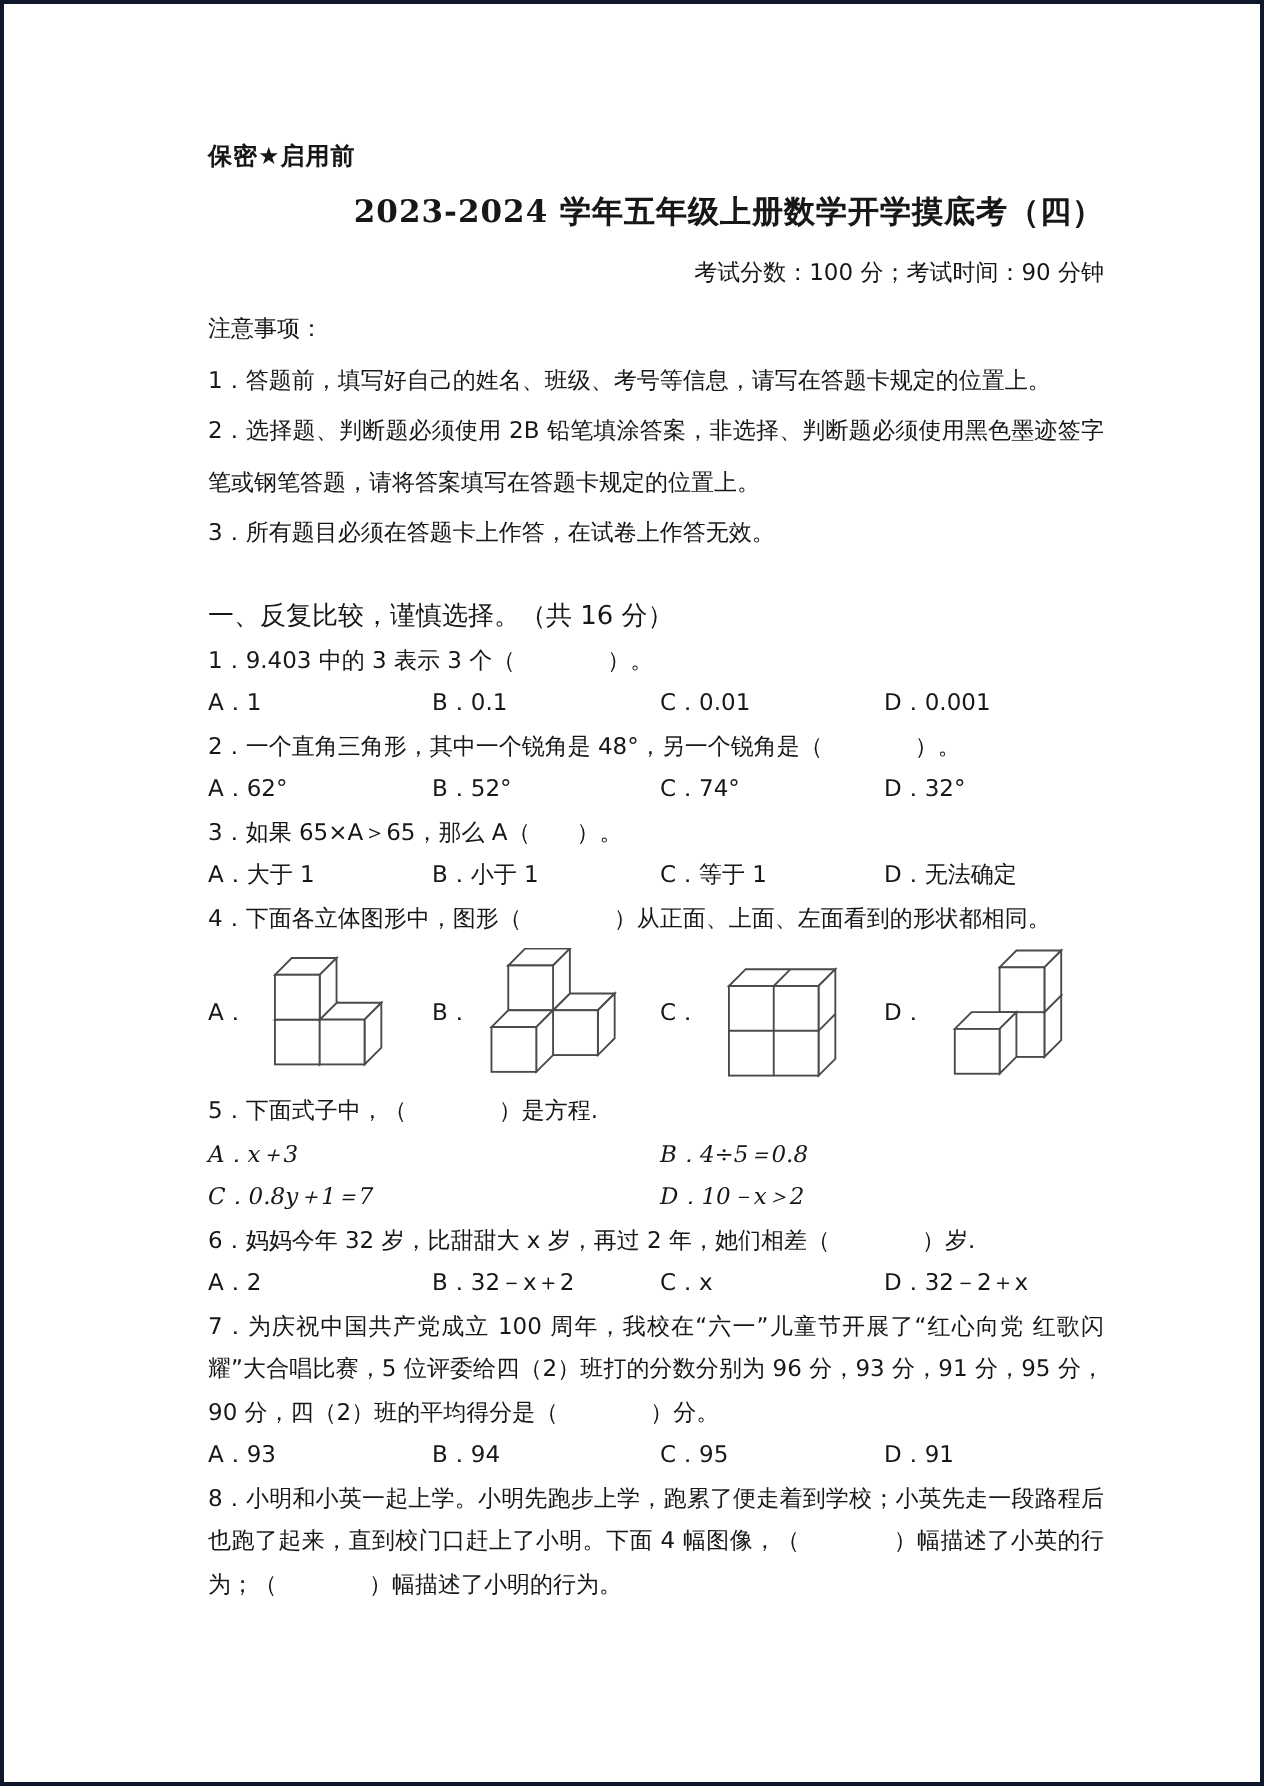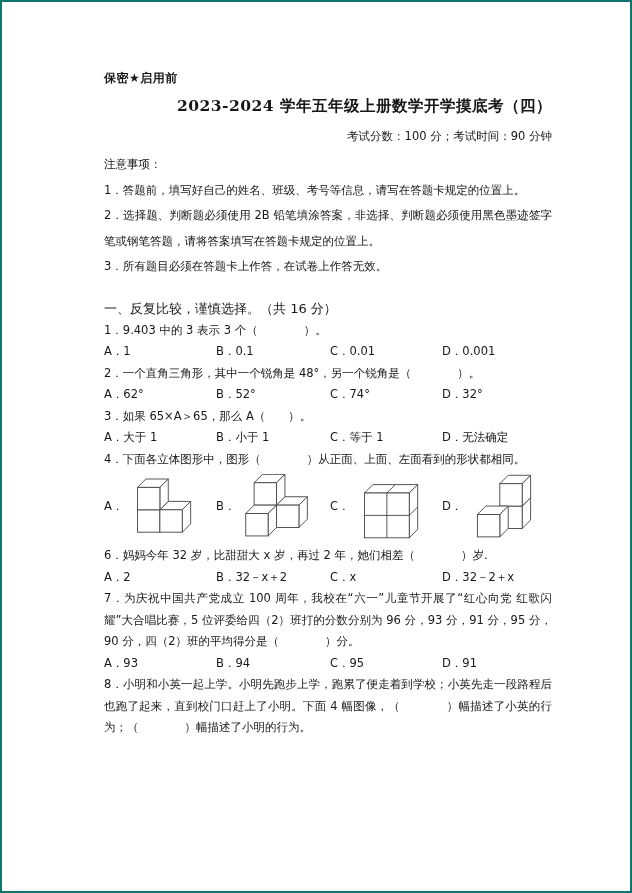--- a/index.html
+++ b/index.html
@@ -5,7 +5,7 @@
   html,body{margin:0;padding:0;background:#ffffff;}
   .page{
     position:relative;width:632px;height:893px;box-sizing:border-box;
-    border:2px solid #0f766e;background:#fff;color:#17171a;
+    border:2px solid #0f172a;background:#fff;color:#17171a;
     font-family:"DejaVu Sans","Liberation Sans",sans-serif;overflow:hidden;
   }
   .content{padding:68px 78px 0 102px;font-size:11.5px;}

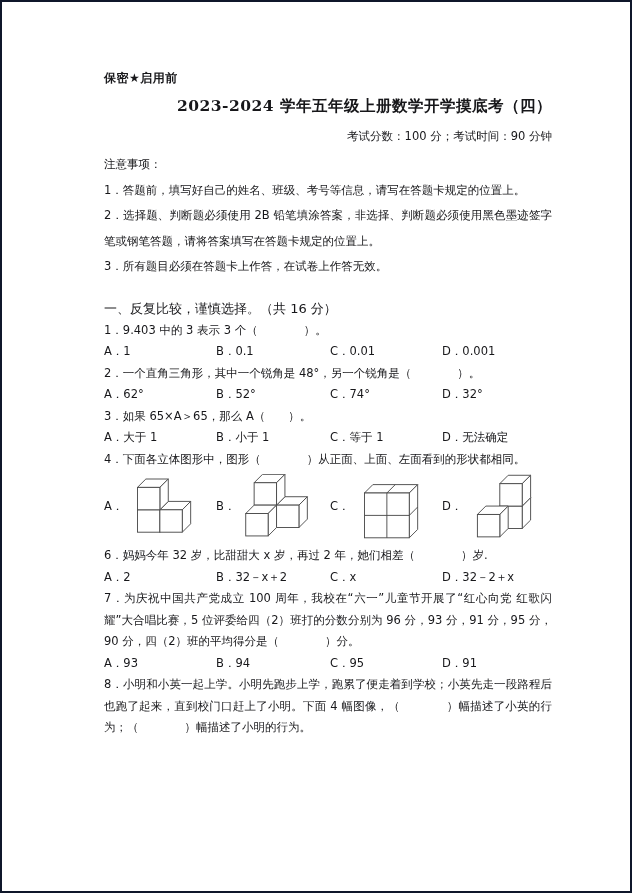--- a/index.html
+++ b/index.html
@@ -139,6 +139,15 @@
       </div>
     </div>
 
+    <div class="q">
+      <div class="qtext">5．下面式子中，（　　　　）是方程.</div>
+      <div class="opts2">
+        <span class="math">A．x＋3</span>
+        <span class="math">B．4÷5＝0.8</span>
+        <span class="math">C．0.8y＋1＝7</span>
+        <span class="math">D．10－x＞2</span>
+      </div>
+    </div>
 
     <div class="q">
       <div class="qtext">6．妈妈今年 32 岁，比甜甜大 x 岁，再过 2 年，她们相差（　　　　）岁.</div>

